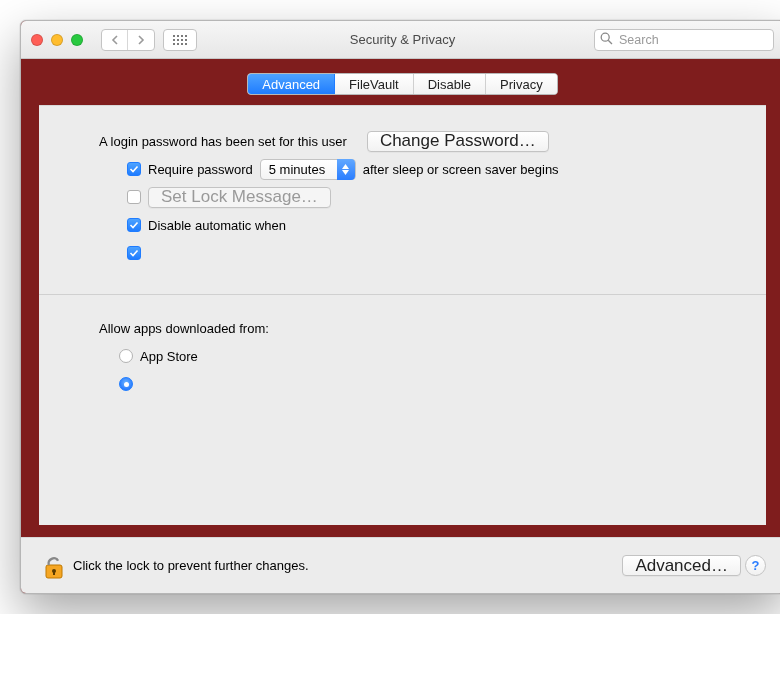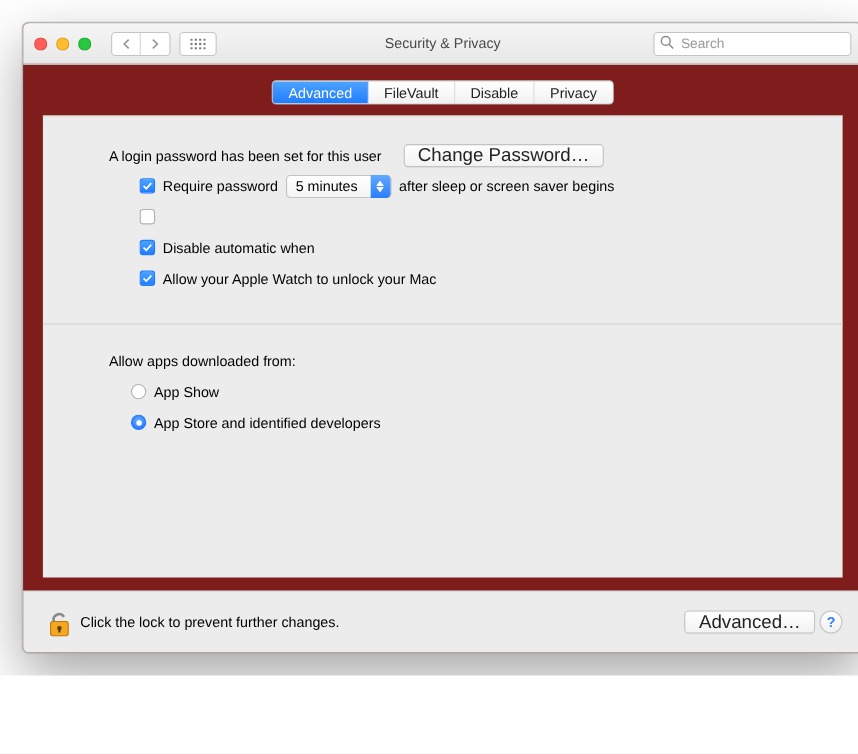--- a/index.html
+++ b/index.html
@@ -299,6 +299,7 @@
         <span class="checkbox">
           
         </span>
+        <button class="aqua-btn disabled">Set Lock Message…</button>
       </div>
 
       <div class="row indent">

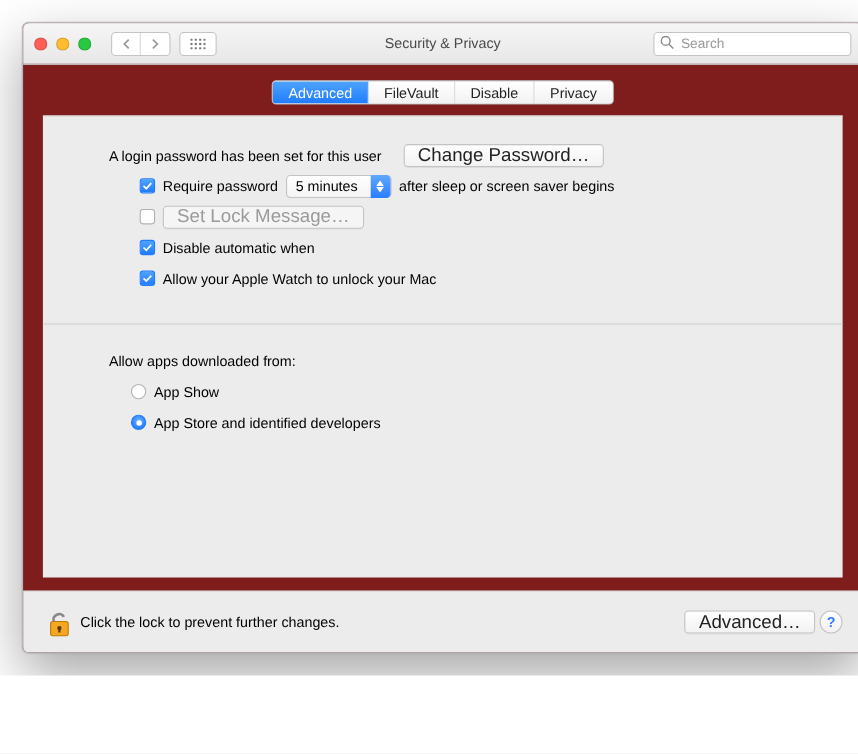--- a/index.html
+++ b/index.html
@@ -317,7 +317,6 @@
               <path d="M1.5 5 L4 7.5 L8.5 2.5" fill="none" stroke="#fff" stroke-width="1.6"></path>
             </svg>
         </span>
-        <span>Allow your Apple Watch to unlock your Mac</span>
       </div>
     </div>
 

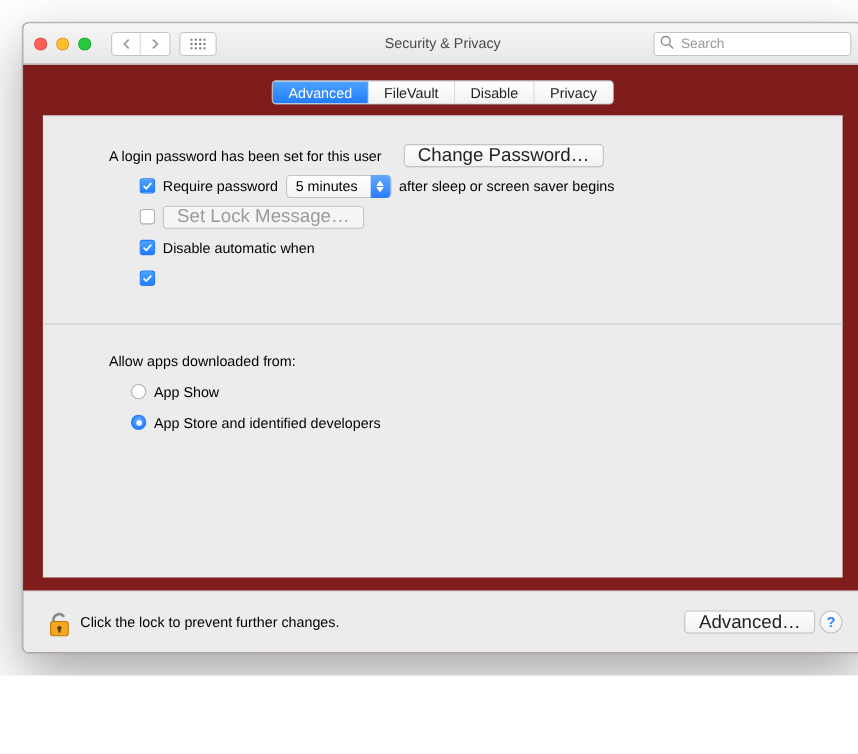--- a/index.html
+++ b/index.html
@@ -328,7 +328,7 @@
       </div>
       <div class="row">
         <span class="radio"></span>
-        <span>App Show</span>
+        <span>App Store</span>
       </div>
       <div class="row">
         <span class="radio checked"></span>

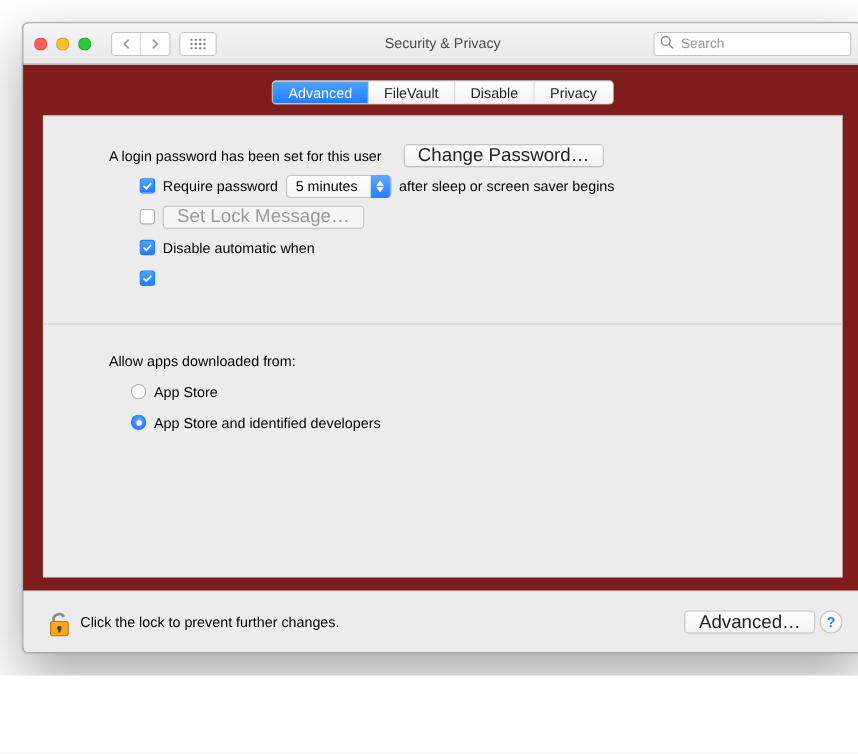--- a/index.html
+++ b/index.html
@@ -332,7 +332,6 @@
       </div>
       <div class="row">
         <span class="radio checked"></span>
-        <span>App Store and identified developers</span>
       </div>
     </div>
 

